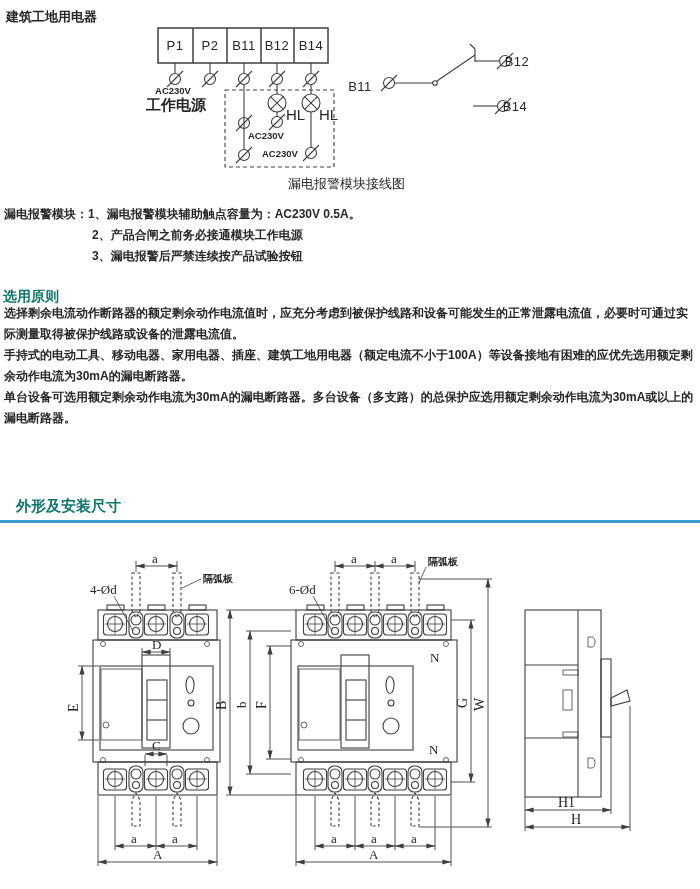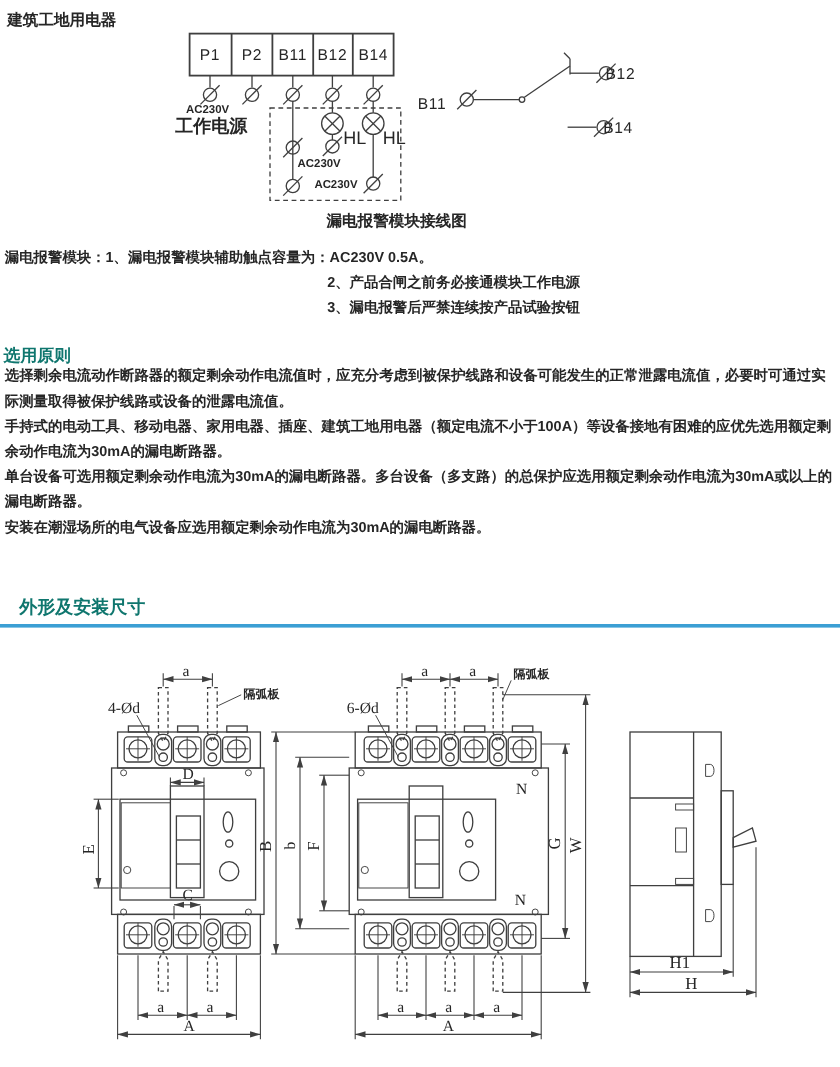--- a/index.html
+++ b/index.html
@@ -7,7 +7,7 @@
        font-family:"Liberation Sans","DejaVu Sans",sans-serif;color:#262626;overflow:hidden;}
   .abs{position:absolute;}
   .title{left:6px;top:8px;font-size:13px;font-weight:700;}
-  .caption{left:272px;top:175px;font-size:13px;font-weight:700;}
+  .caption{left:288px;top:175px;font-size:13px;font-weight:400;}
   .notes{left:4px;top:204px;font-size:12px;font-weight:600;line-height:21px;width:660px;}
   .notes .cont{padding-left:88px;text-align:center;}
   .sel-head{left:3px;top:288px;font-size:14px;font-weight:700;}

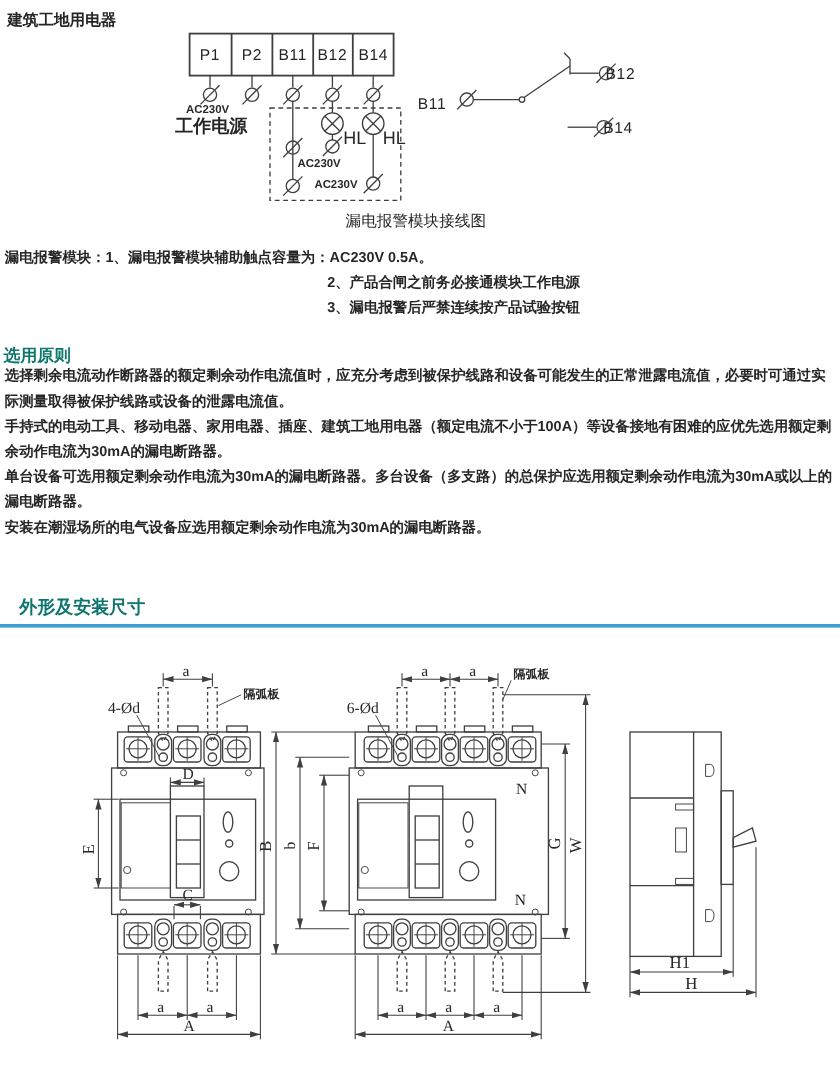--- a/index.html
+++ b/index.html
@@ -9,7 +9,7 @@
   .title{left:6px;top:8px;font-size:13px;font-weight:700;}
   .caption{left:288px;top:175px;font-size:13px;font-weight:400;}
   .notes{left:4px;top:204px;font-size:12px;font-weight:600;line-height:21px;width:660px;}
-  .notes .cont{padding-left:88px;text-align:center;}
+  .notes .cont{padding-left:88px;}
   .sel-head{left:3px;top:288px;font-size:14px;font-weight:700;}
   .paras{left:4px;top:303px;width:692px;font-size:12px;font-weight:600;line-height:21px;}
   .paras p{margin:0;}

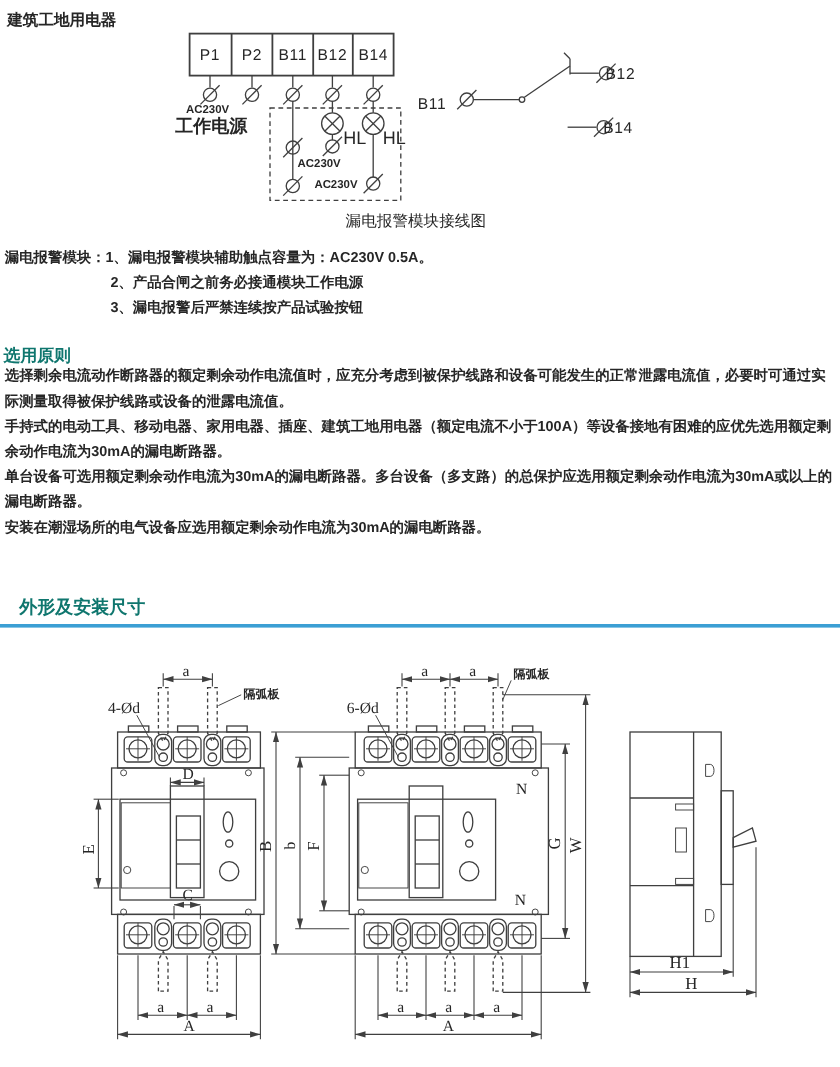--- a/index.html
+++ b/index.html
@@ -129,7 +129,6 @@
   <p>选择剩余电流动作断路器的额定剩余动作电流值时，应充分考虑到被保护线路和设备可能发生的正常泄露电流值，必要时可通过实际测量取得被保护线路或设备的泄露电流值。</p>
   <p>手持式的电动工具、移动电器、家用电器、插座、建筑工地用电器（额定电流不小于100A）等设备接地有困难的应优先选用额定剩余动作电流为30mA的漏电断路器。</p>
   <p>单台设备可选用额定剩余动作电流为30mA的漏电断路器。多台设备（多支路）的总保护应选用额定剩余动作电流为30mA或以上的漏电断路器。</p>
-  <p>安装在潮湿场所的电气设备应选用额定剩余动作电流为30mA的漏电断路器。</p>
 </div>
 
 <div class="abs dim-head-wrap">

